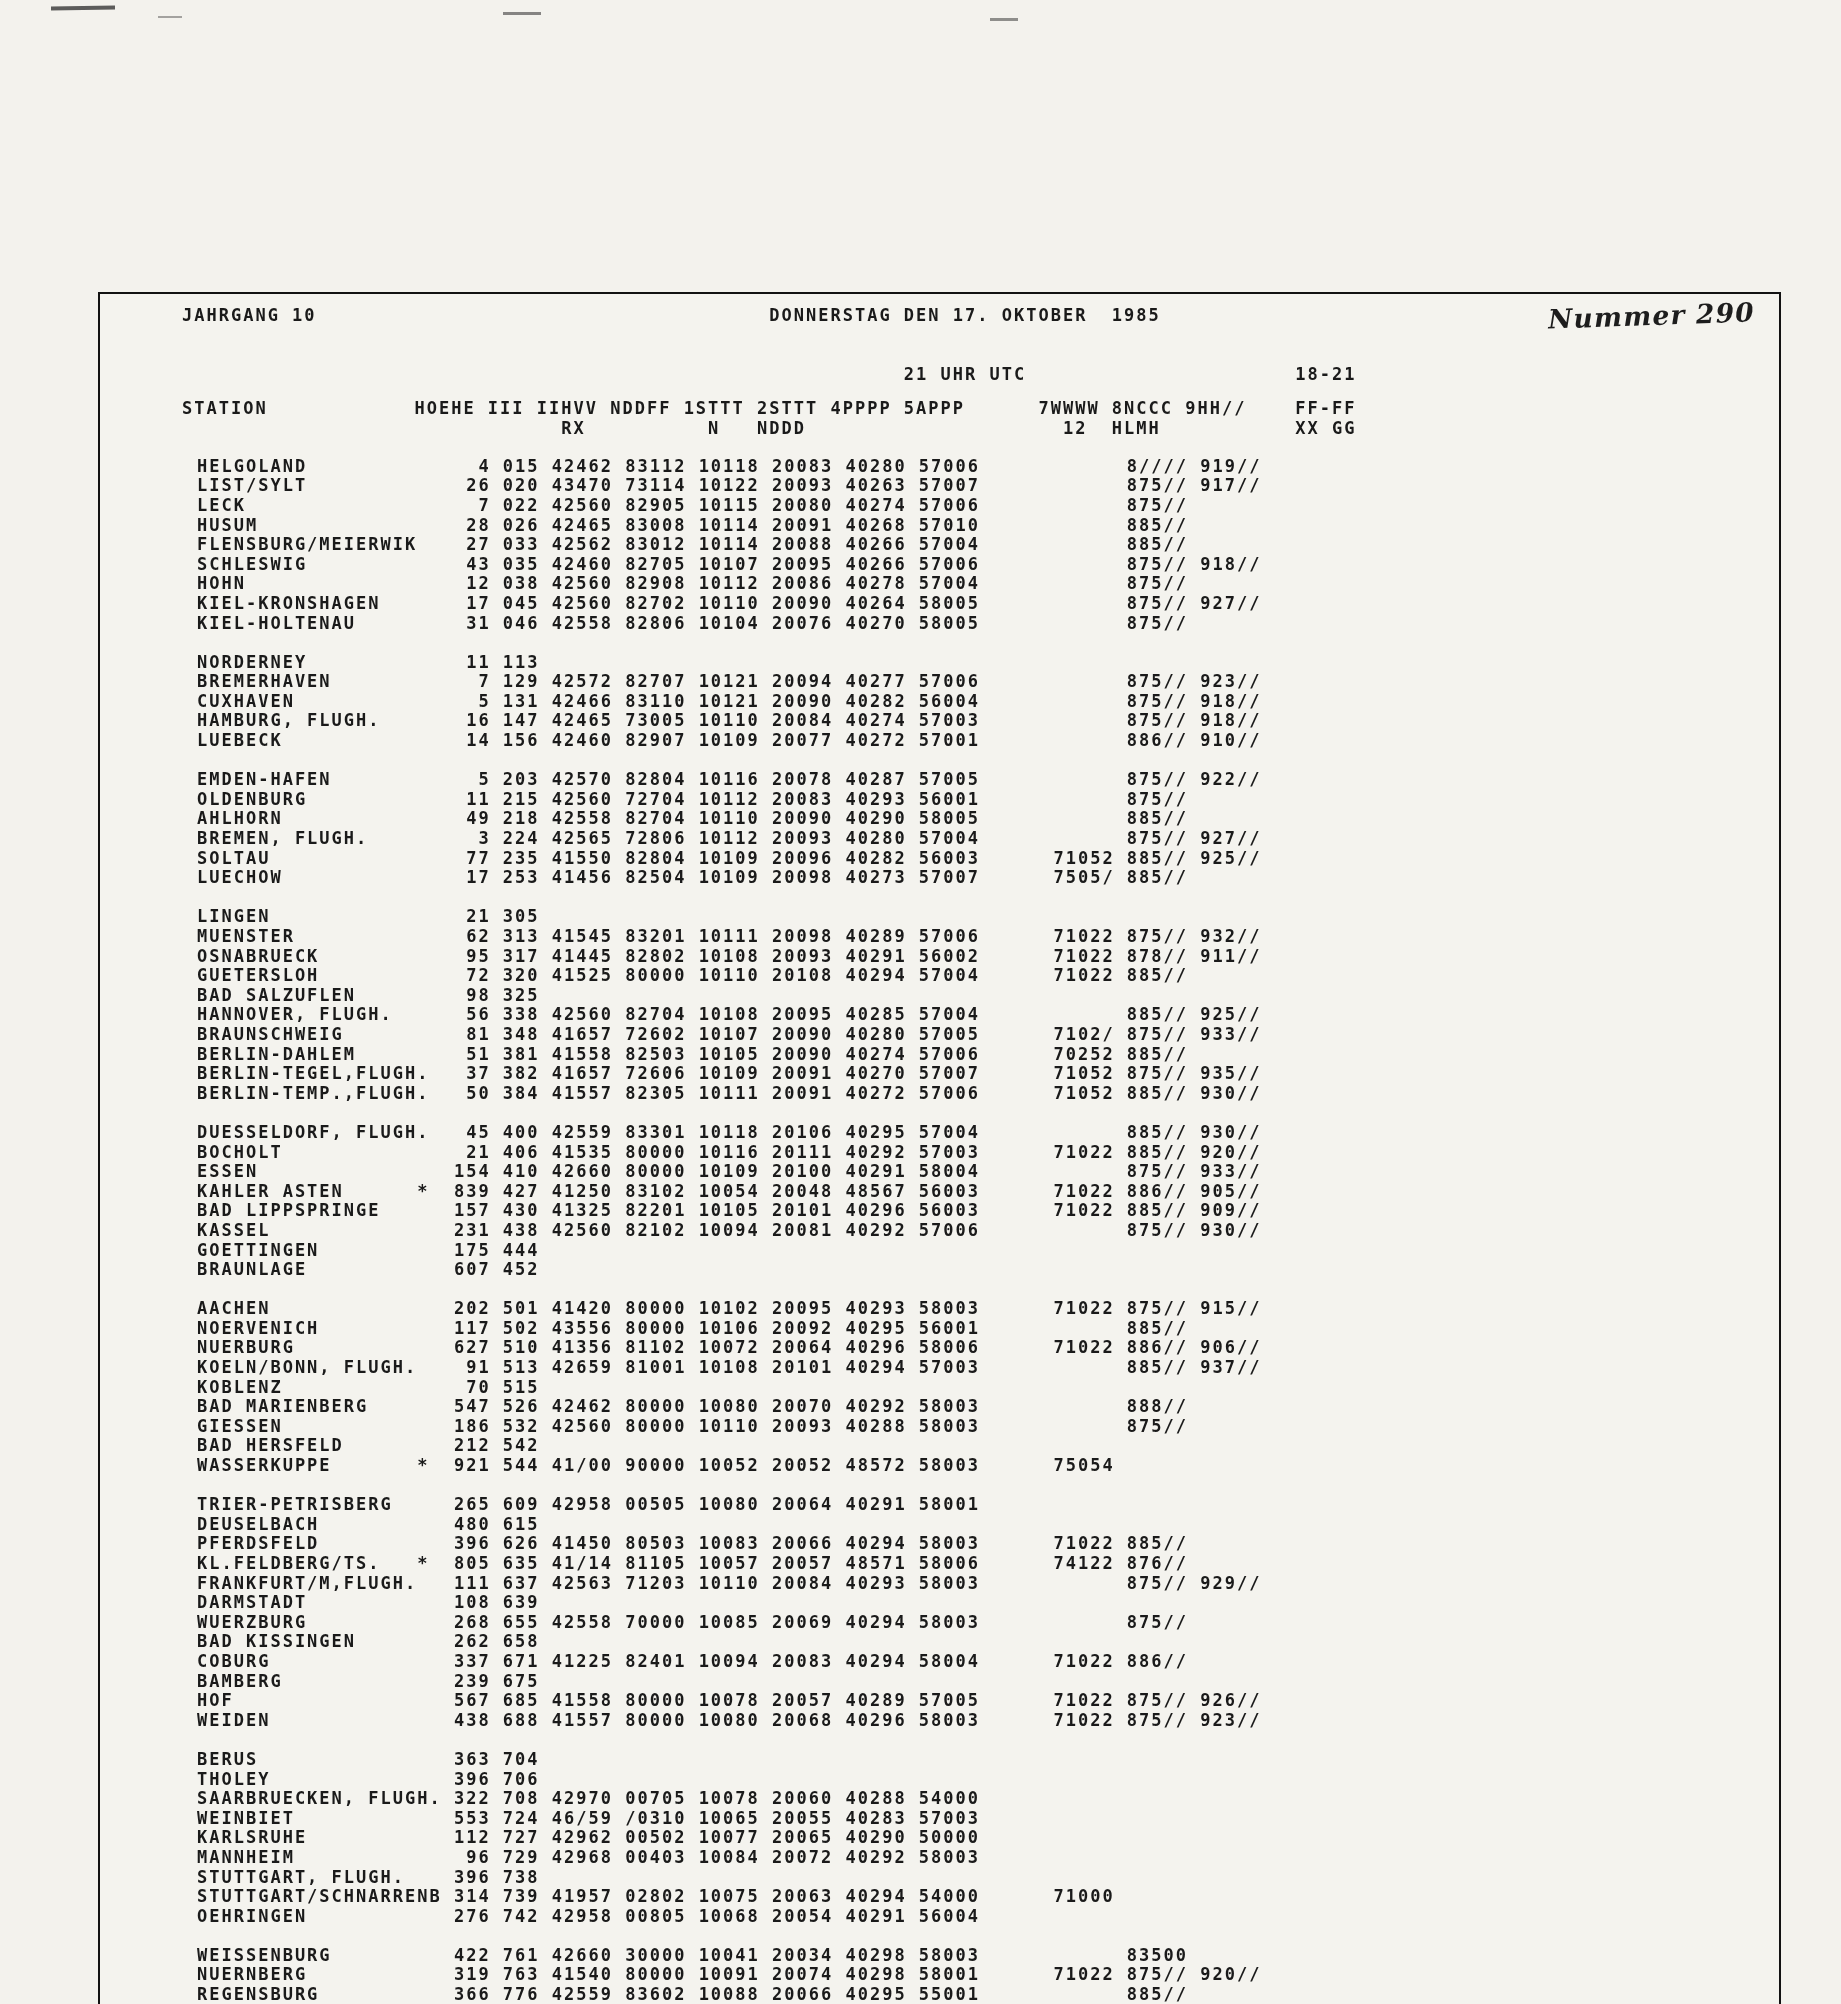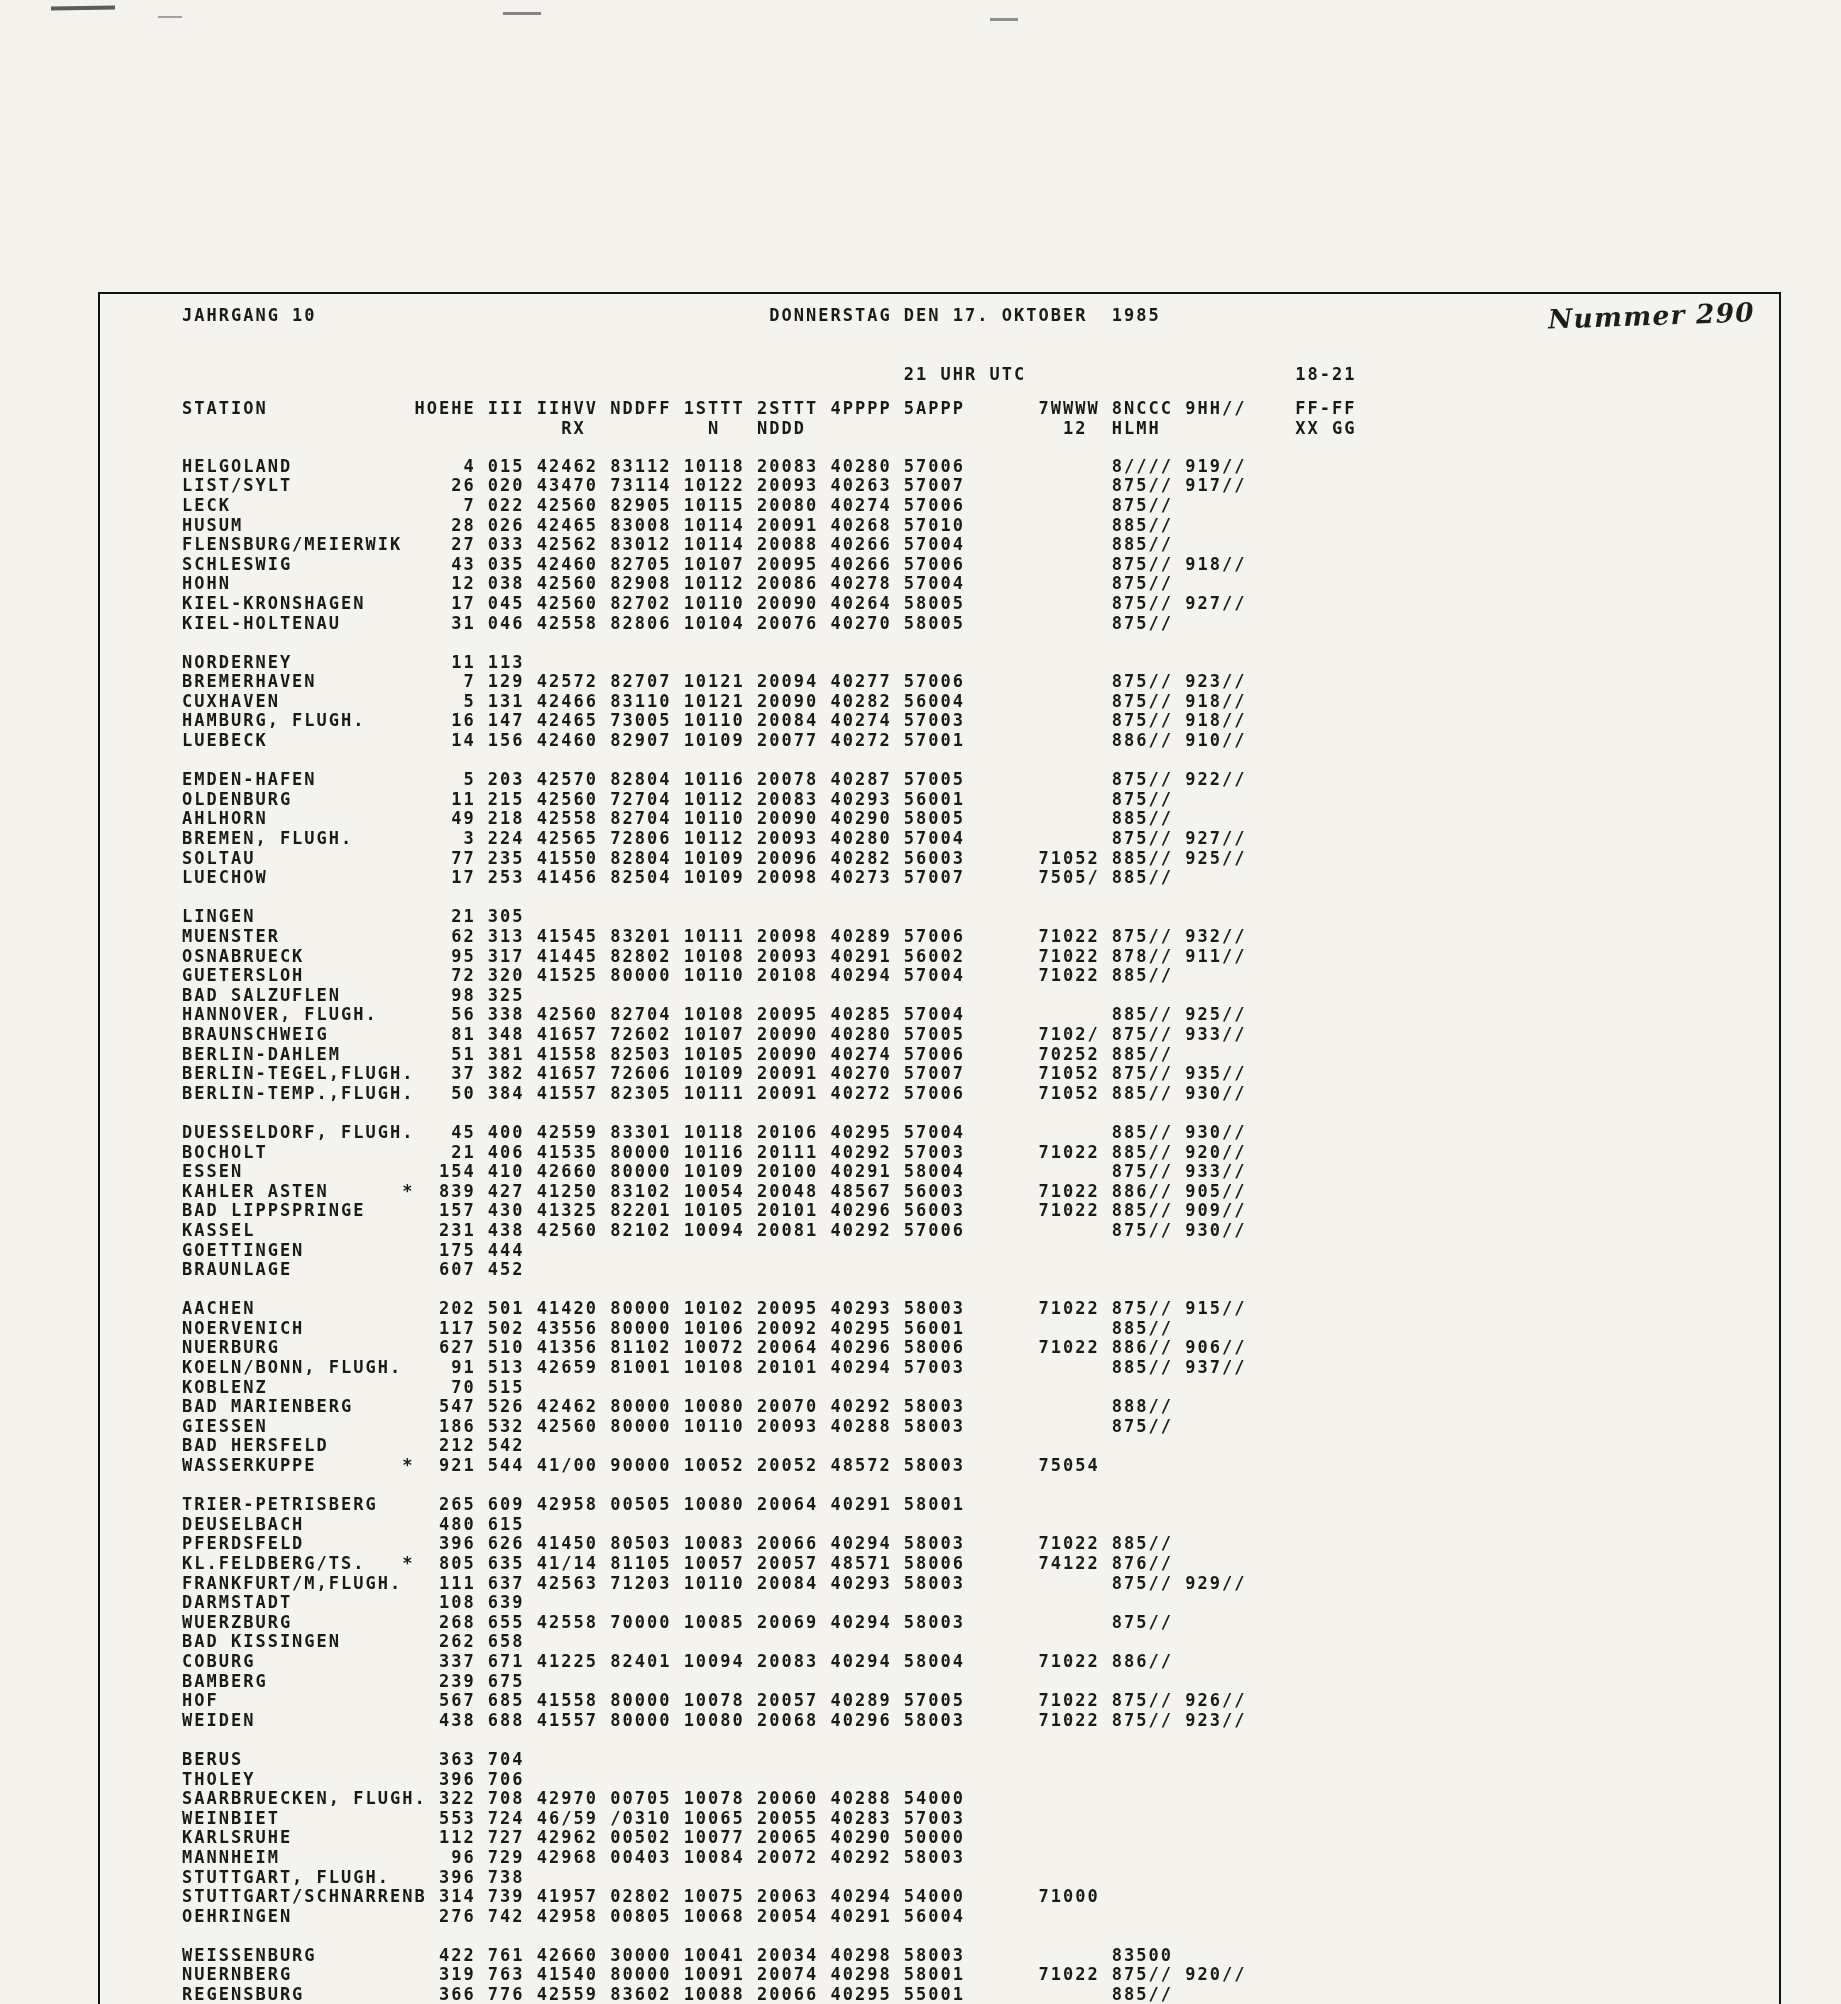--- a/index.html
+++ b/index.html
@@ -20,7 +20,7 @@
     letter-spacing:2px;white-space:pre;
   }
   .ln{white-space:pre;height:19.6px;}
-  .group{margin-bottom:19.6px;}
+  .group{margin-bottom:19.6px;margin-left:15px;}
   .handwritten{
     position:absolute;left:1548px;top:300px;
     font-family:"DejaVu Serif",serif;font-style:italic;font-weight:700;

